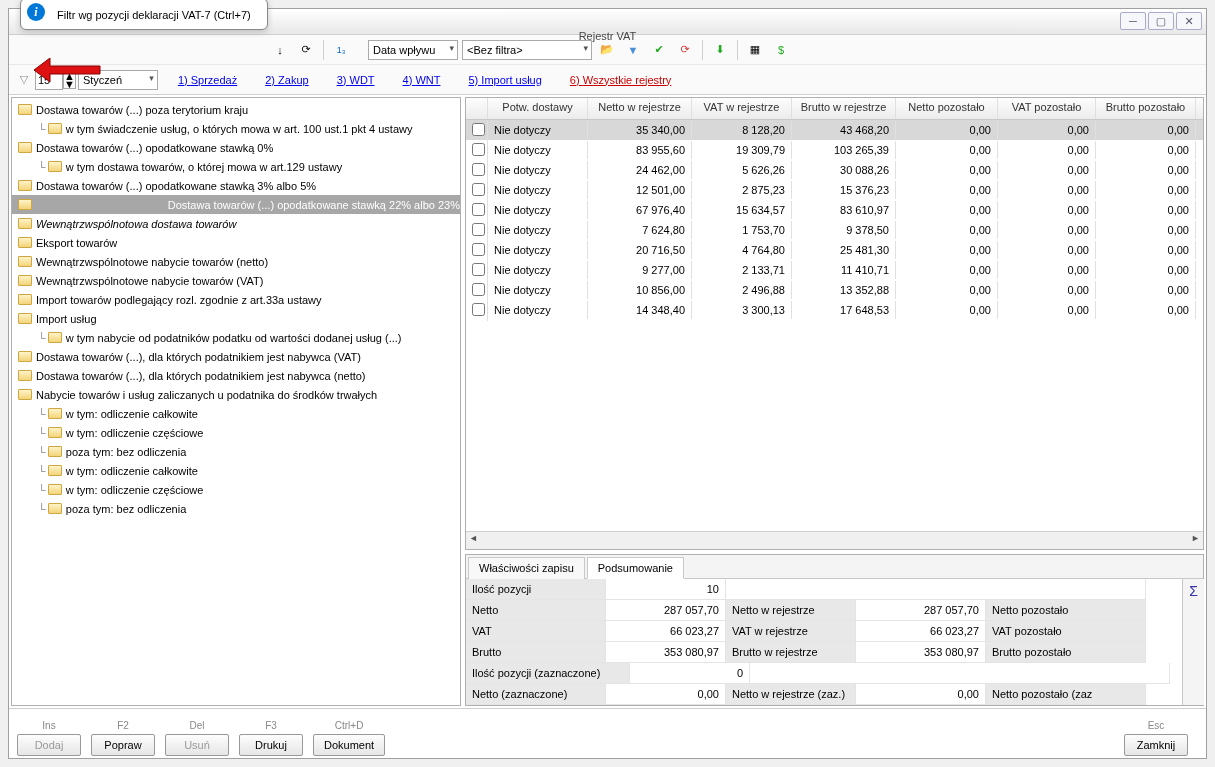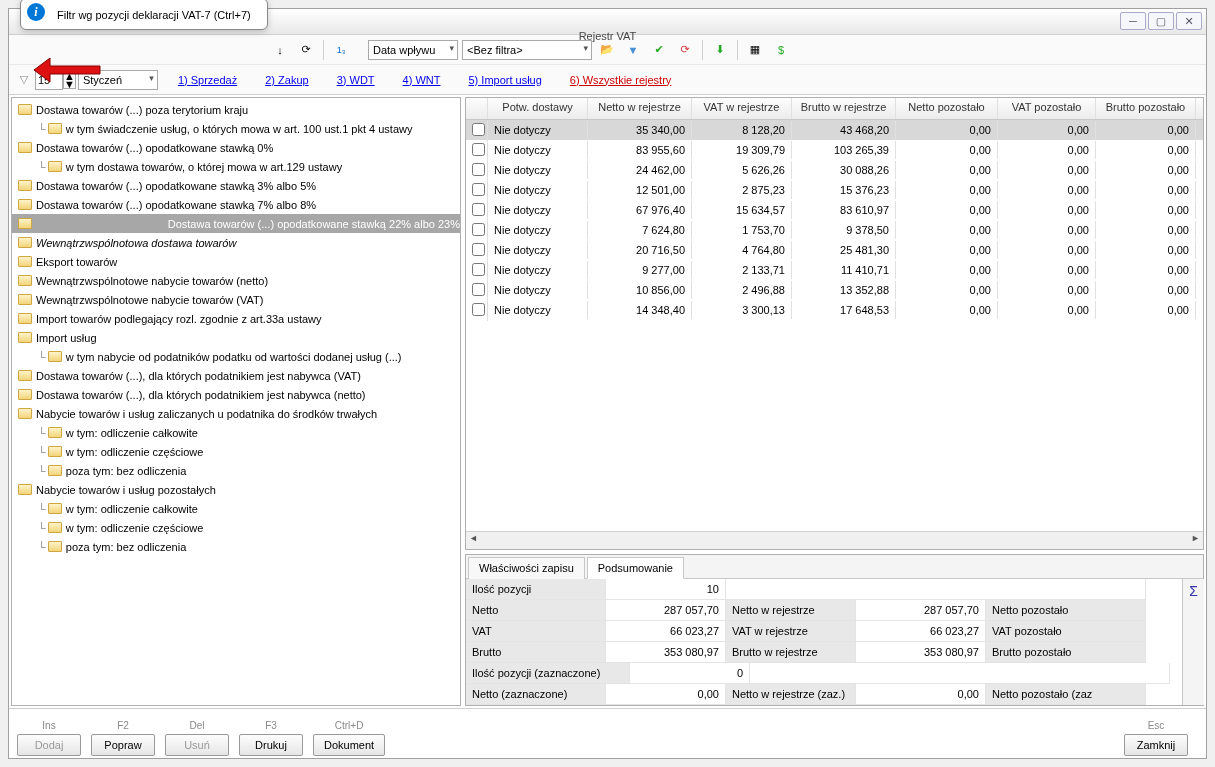--- a/index.html
+++ b/index.html
@@ -152,10 +152,6 @@
           <span class="fld"></span>
           <span>Dostawa towarów (...) opodatkowane stawką 3% albo 5%</span>
         </div>
-        <div class="node" style="padding-left: 6px;">
-          <span class="fld"></span>
-          <span>Dostawa towarów (...) opodatkowane stawką 7% albo 8%</span>
-        </div>
         <div class="node selected" style="padding-left: 6px; justify-content: space-between;">
           <span class="fld"></span>
           <span>Dostawa towarów (...) opodatkowane stawką 22% albo 23%</span>

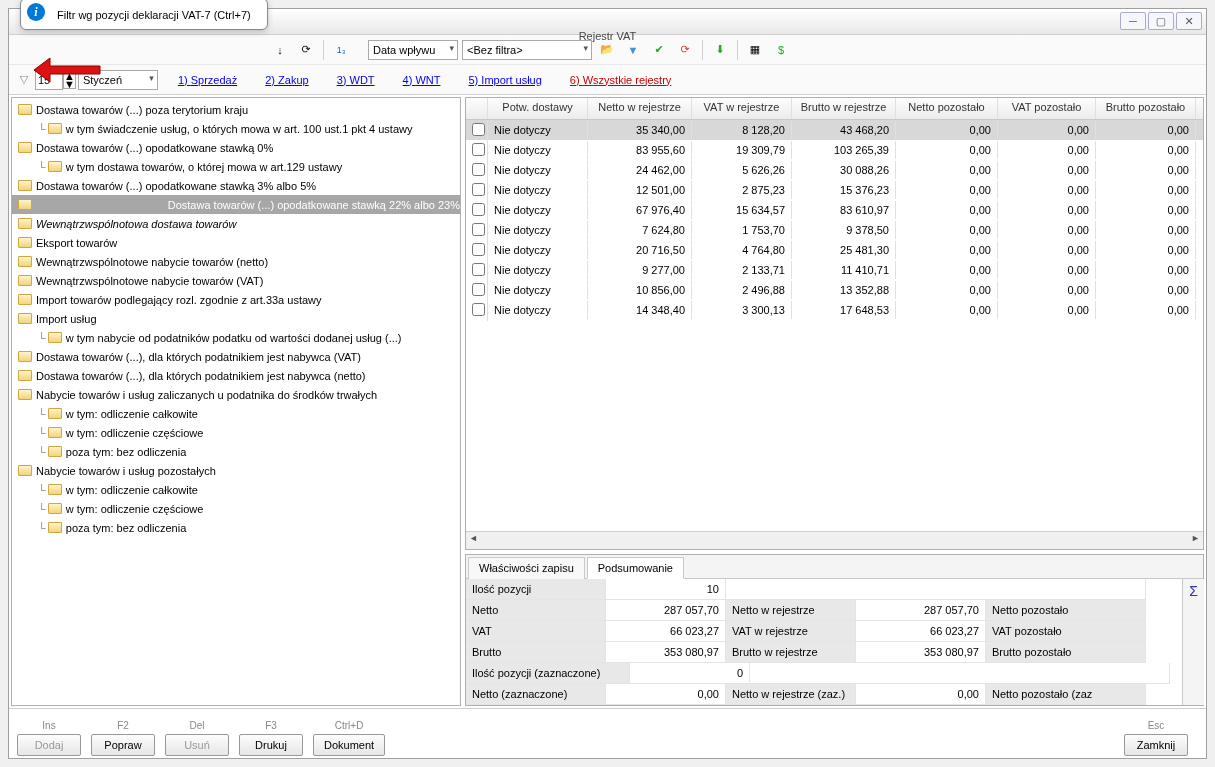--- a/index.html
+++ b/index.html
@@ -212,10 +212,6 @@
           <span class="fld"></span>
           <span>poza tym: bez odliczenia</span>
         </div>
-        <div class="node" style="padding-left: 6px;">
-          <span class="fld"></span>
-          <span>Nabycie towarów i usług pozostałych</span>
-        </div>
         <div class="node" style="padding-left: 26px;">
           <span class="elbow">└</span>
           <span class="fld"></span>

